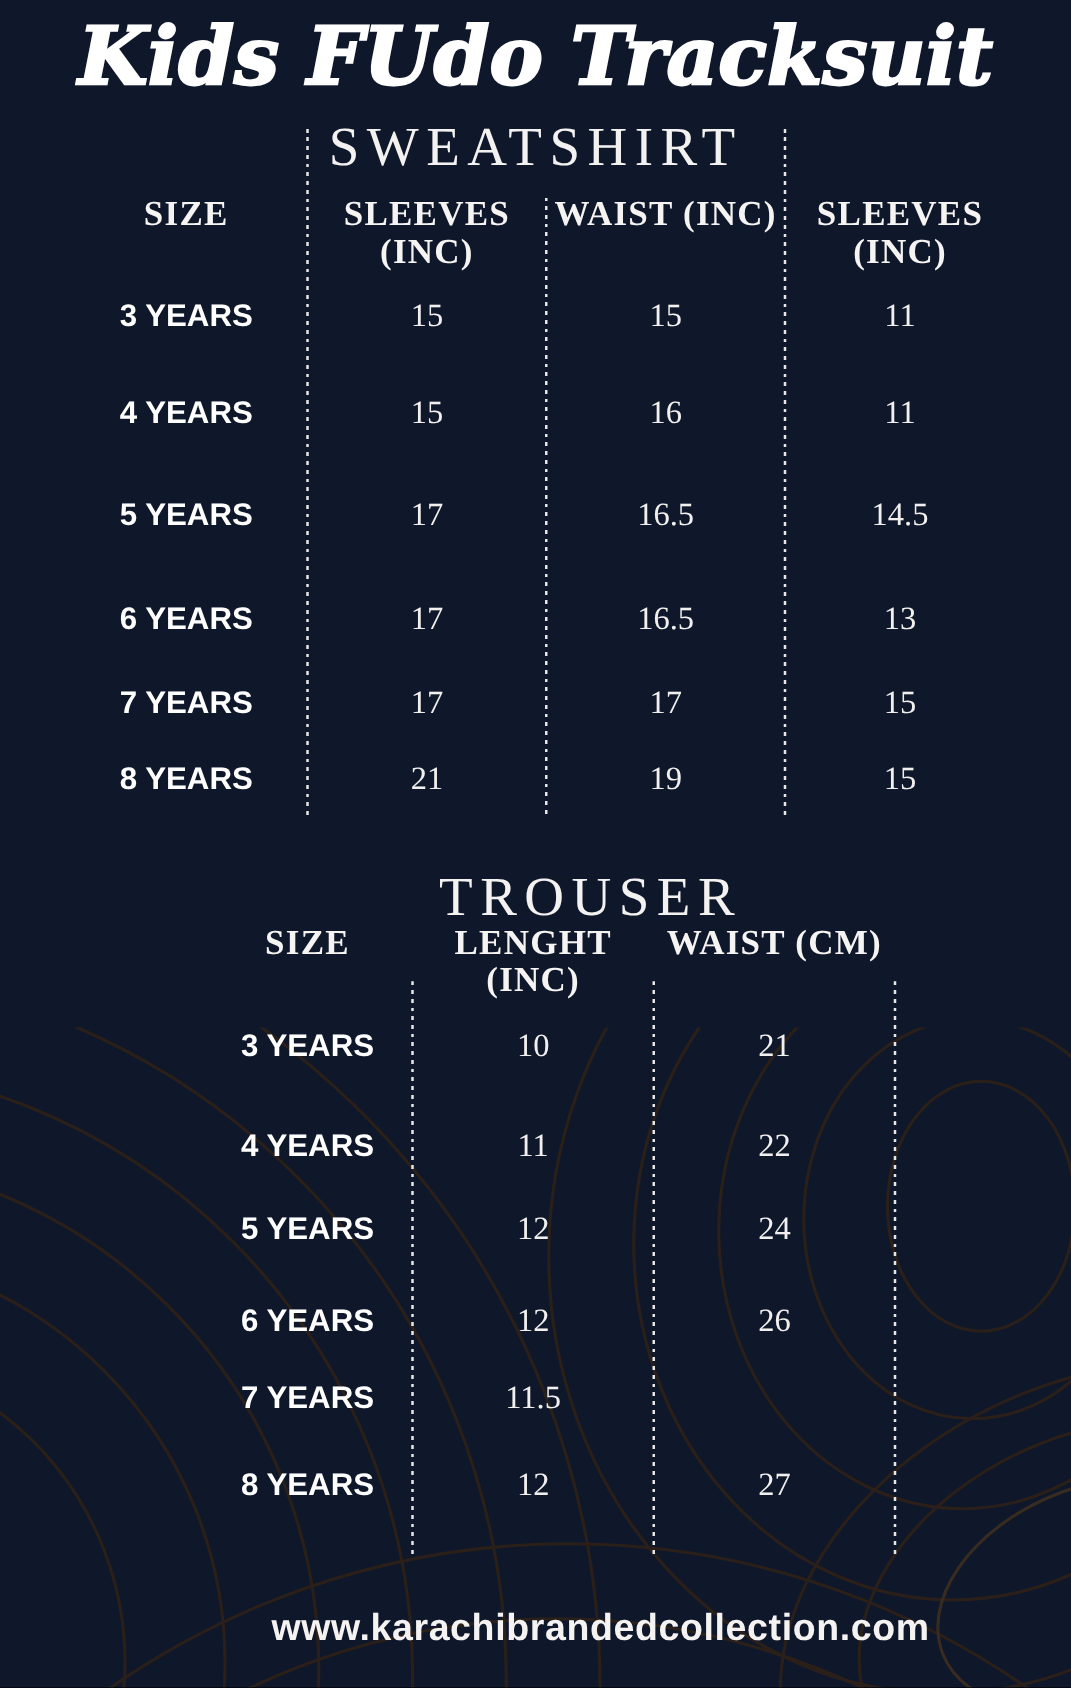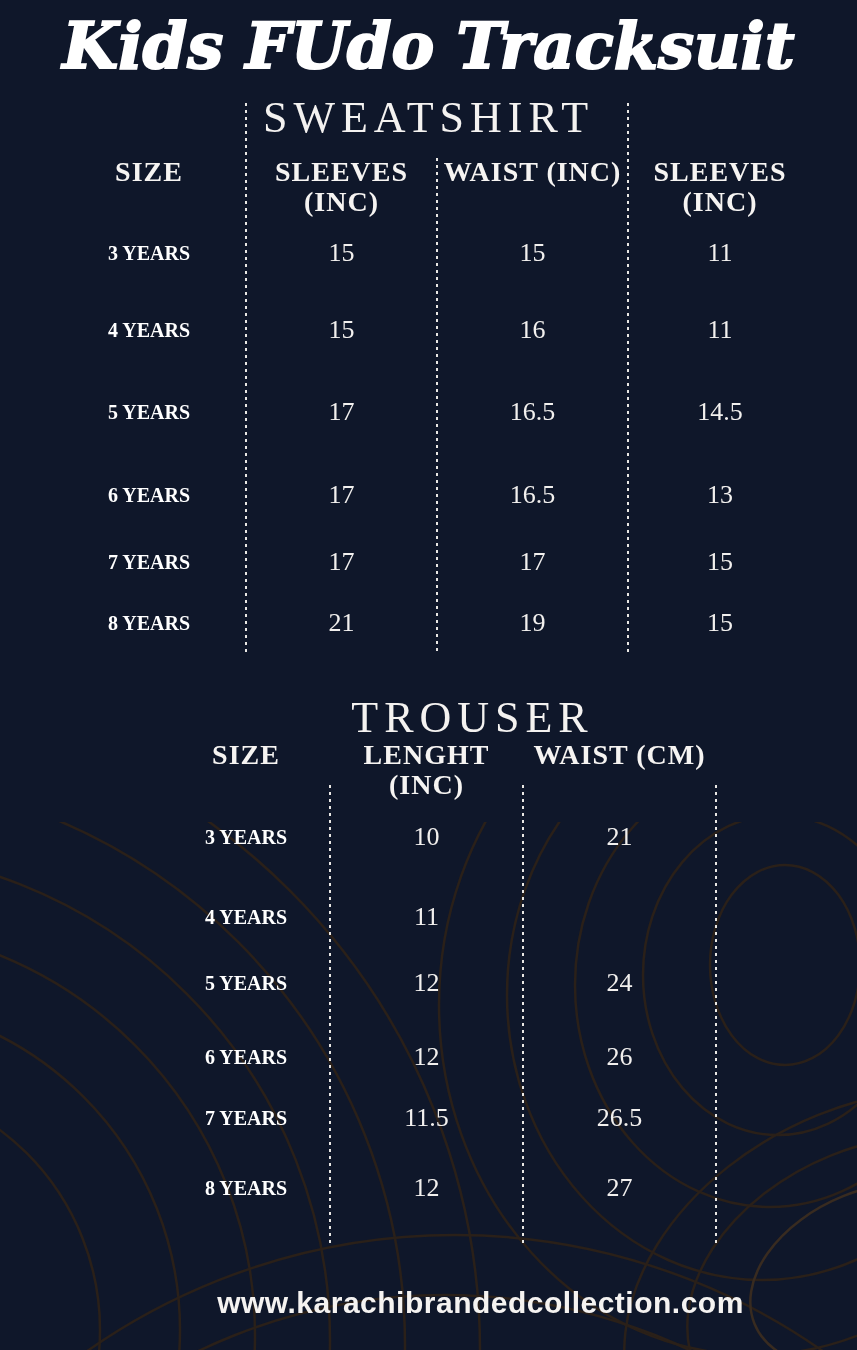--- a/index.html
+++ b/index.html
@@ -33,7 +33,7 @@
   #trouser-header{top:740px;}
 
   .row{height:40px;font-size:26px;line-height:40px;}
-  .size-cell{font-weight:bold;font-family:Liberation Serif, serif;font-size:20px;white-space:nowrap;}
+  .size-cell{font-weight:bold;font-family:Liberation Sans, sans-serif;font-size:25px;white-space:nowrap;}
   .val-cell{font-family:"Liberation Serif",serif;color:#f2f0ee;}
   .sw-grid .c1{padding-left:52px;}
   .tr-grid .c1{padding-left:22px;}

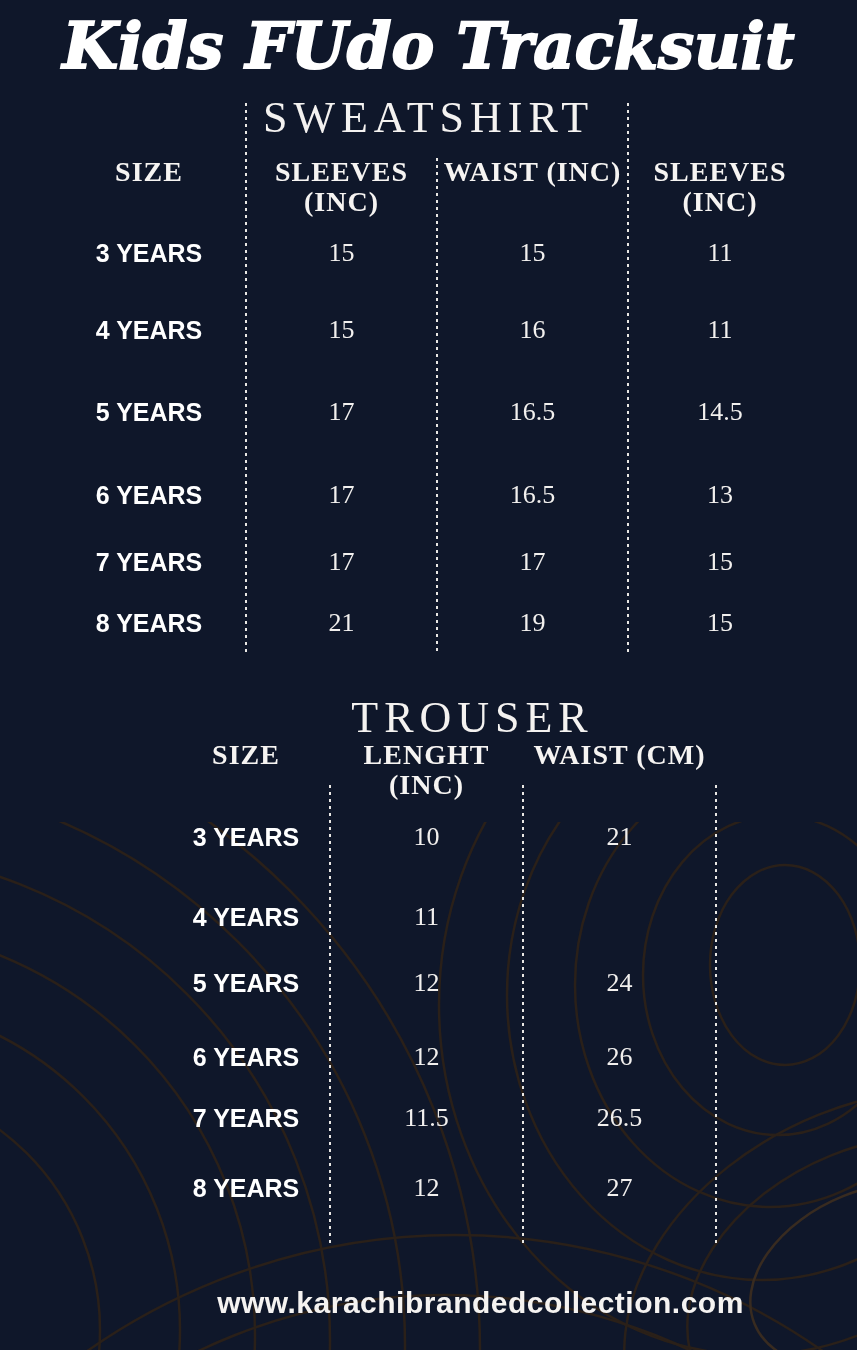--- a/index.html
+++ b/index.html
@@ -178,6 +178,7 @@
   <div class="grid tr-grid row" id="tr-row-1">
     <div class="size-cell c1">4 YEARS</div>
     <div class="val-cell">11</div>
+    <div class="val-cell">22</div>
   </div>
   <div class="grid tr-grid row" id="tr-row-2">
     <div class="size-cell c1">5 YEARS</div>

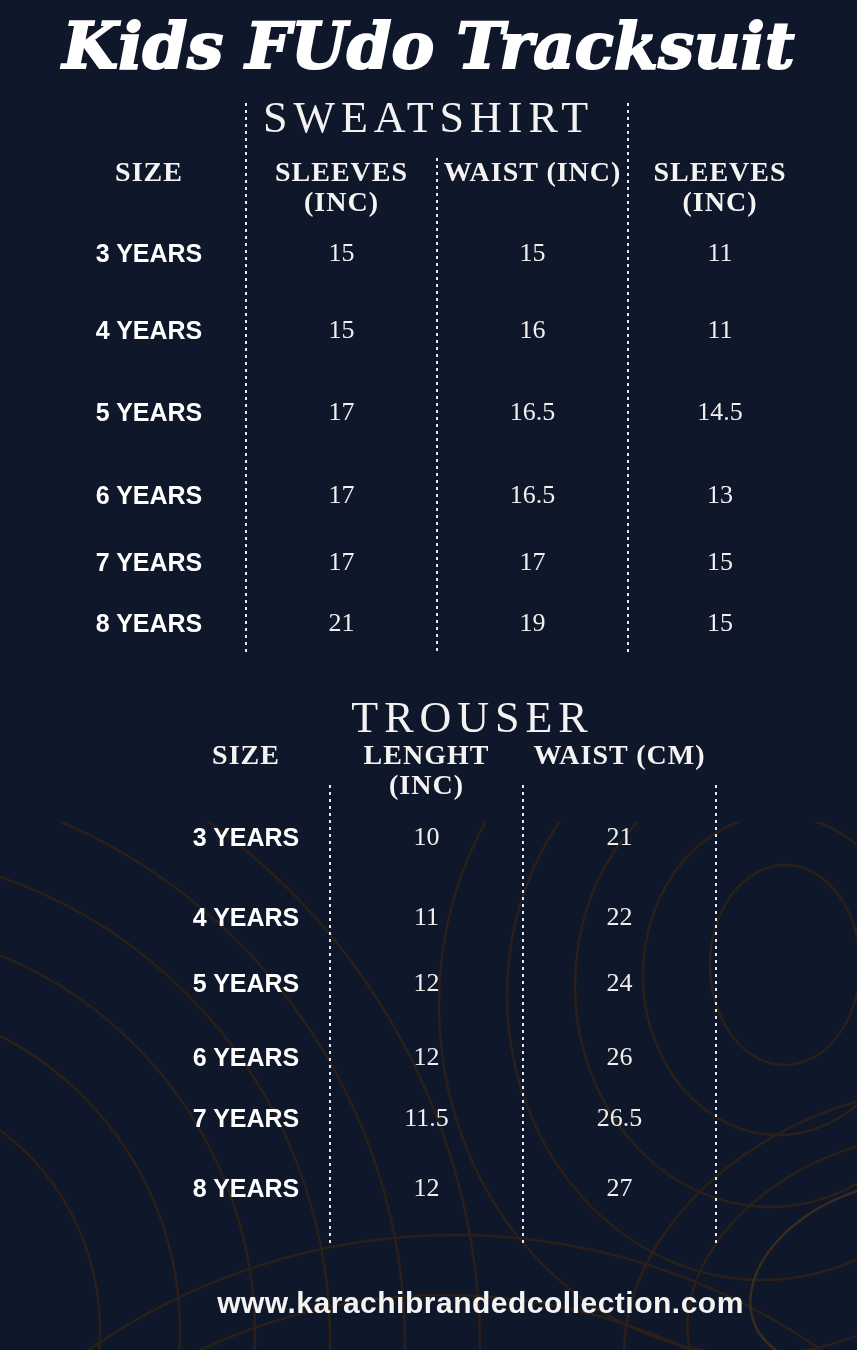--- a/index.html
+++ b/index.html
@@ -193,7 +193,6 @@
   <div class="grid tr-grid row" id="tr-row-4">
     <div class="size-cell c1">7 YEARS</div>
     <div class="val-cell">11.5</div>
-    <div class="val-cell">26.5</div>
   </div>
   <div class="grid tr-grid row" id="tr-row-5">
     <div class="size-cell c1">8 YEARS</div>

